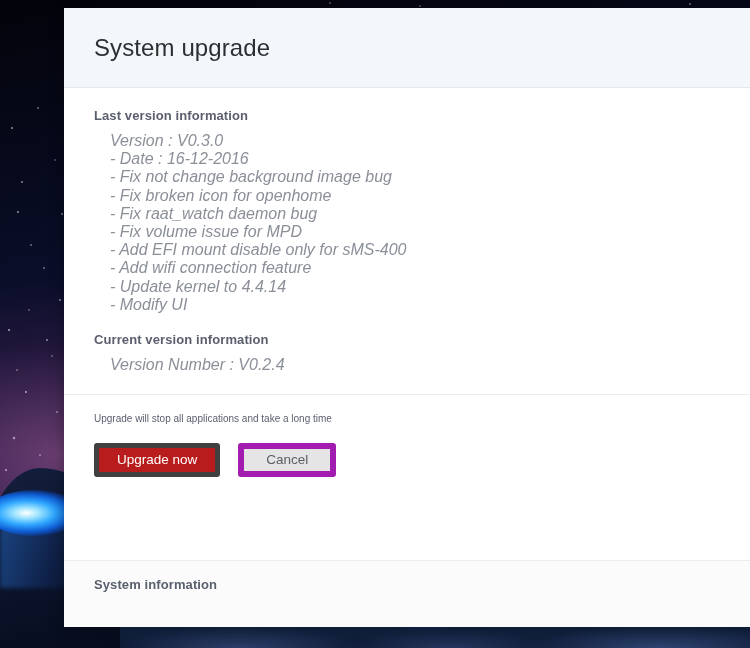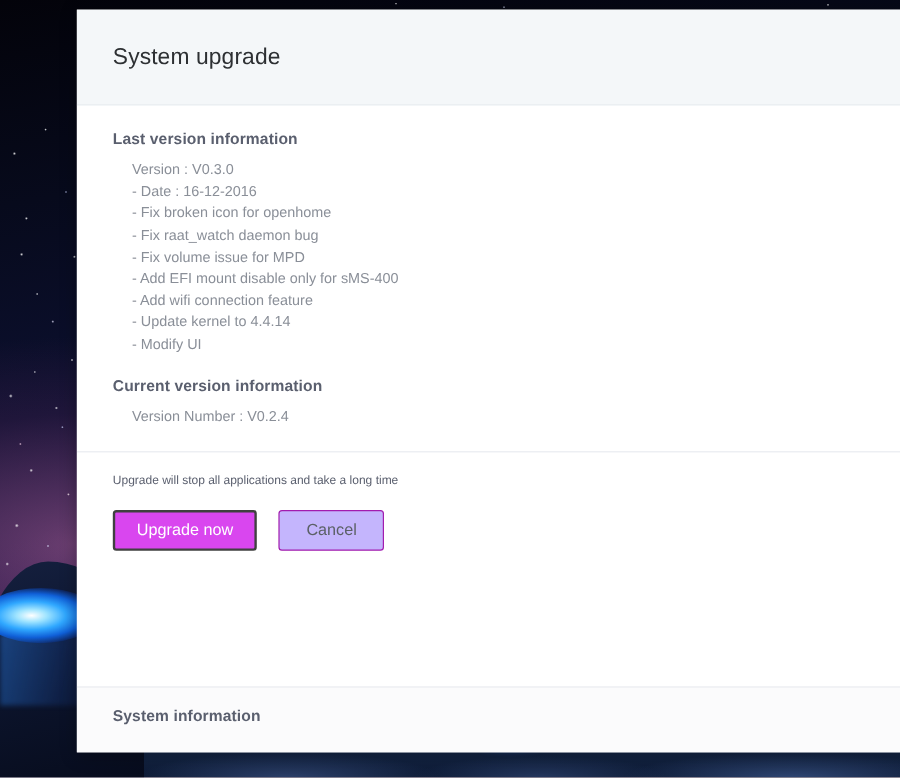--- a/index.html
+++ b/index.html
@@ -137,7 +137,7 @@
     flex: 0 0 auto;
   }
   .dialog-title {
-    font-size: 19px;
+    font-size: 24px;
     font-weight: 400;
     color: #2d3033;
     letter-spacing: 0.1px;

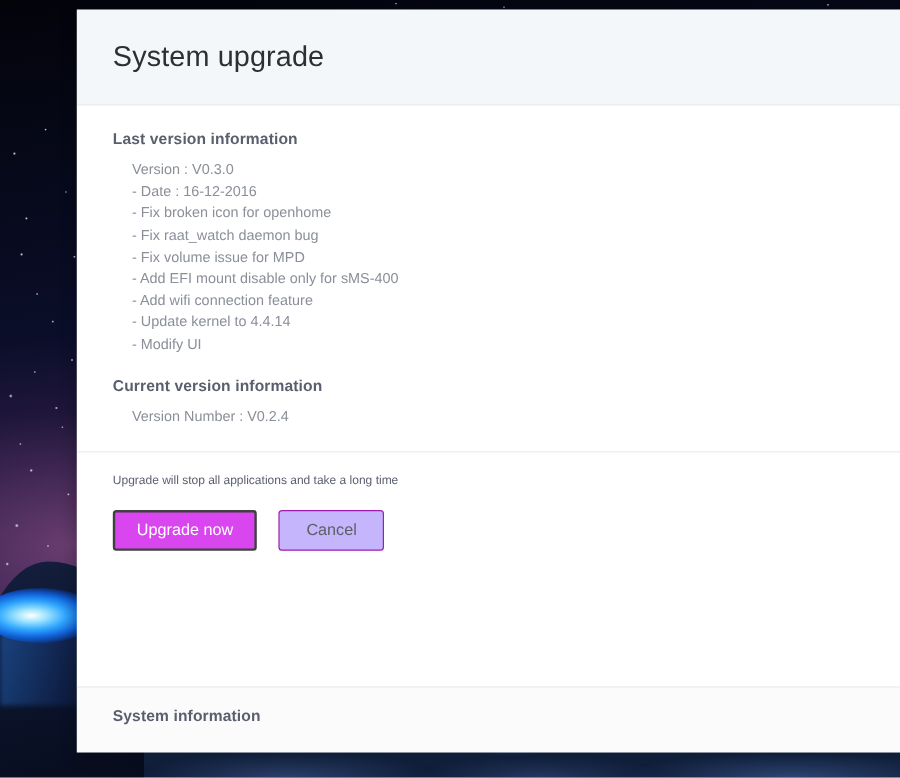--- a/index.html
+++ b/index.html
@@ -168,10 +168,11 @@
     padding-left: 16px;
   }
   .info-list li {
-    font-size: 12px;
+    font-size: 16px;
     line-height: 18.2px;
     color: #8a8f98;
     white-space: nowrap;
+    font-style: italic;
   }
 
   .divider {

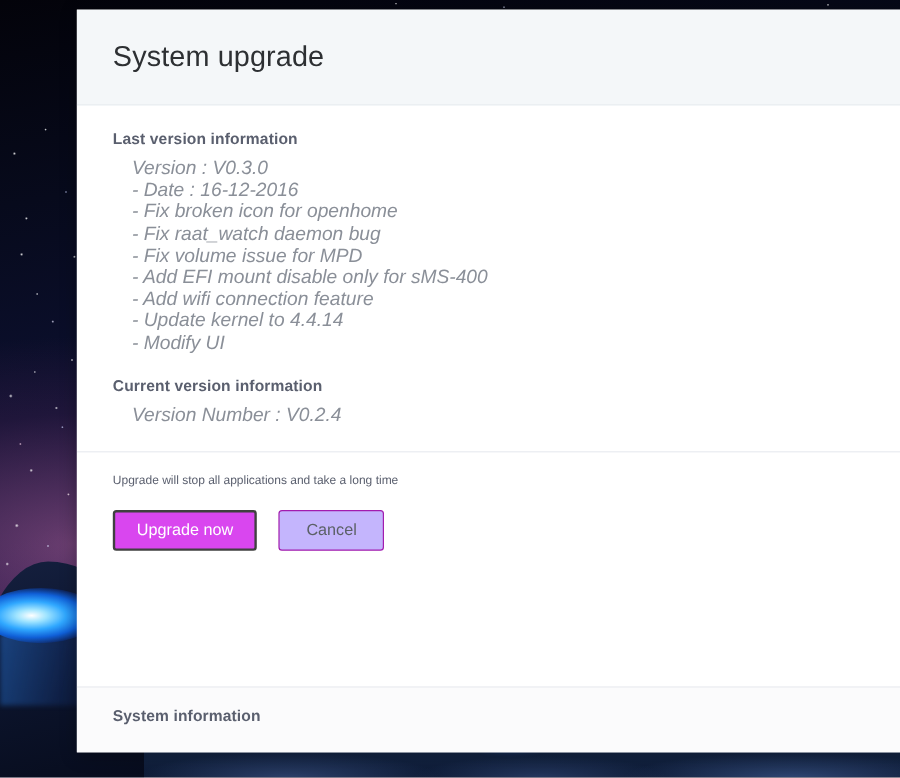--- a/index.html
+++ b/index.html
@@ -256,6 +256,7 @@
         <ul class="info-list">
           <li>Version : V0.3.0</li>
           <li>- Date : 16-12-2016</li>
+          <li>- Fix not change background image bug</li>
           <li>- Fix broken icon for openhome</li>
           <li>- Fix raat_watch daemon bug</li>
           <li>- Fix volume issue for MPD</li>

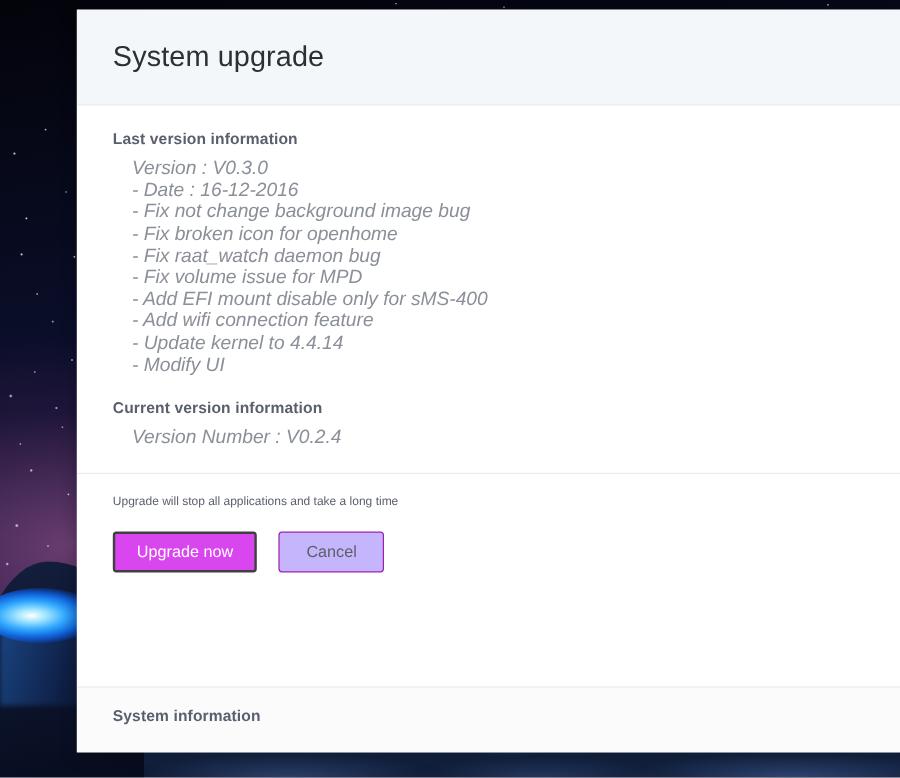--- a/index.html
+++ b/index.html
@@ -208,8 +208,8 @@
     white-space: nowrap;
   }
   .btn-primary {
-    background: #d946ef;
-    border: 2px solid #404040;
+    background: #b91c1c;
+    border: 5px solid #404040;
     color: #ffffff;
   }
   .btn-secondary {

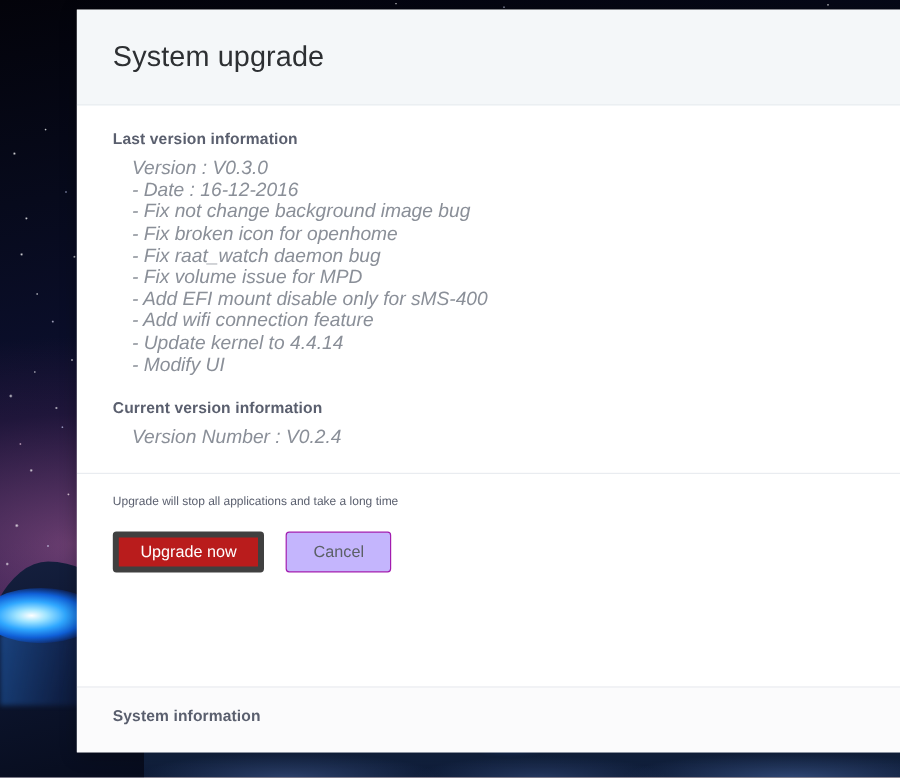--- a/index.html
+++ b/index.html
@@ -213,8 +213,8 @@
     color: #ffffff;
   }
   .btn-secondary {
-    background: #c4b5fd;
-    border: 1px solid #a21caf;
+    background: #e5e5e5;
+    border: 6px solid #a21caf;
     color: #5b6066;
     padding: 0 22px;
   }

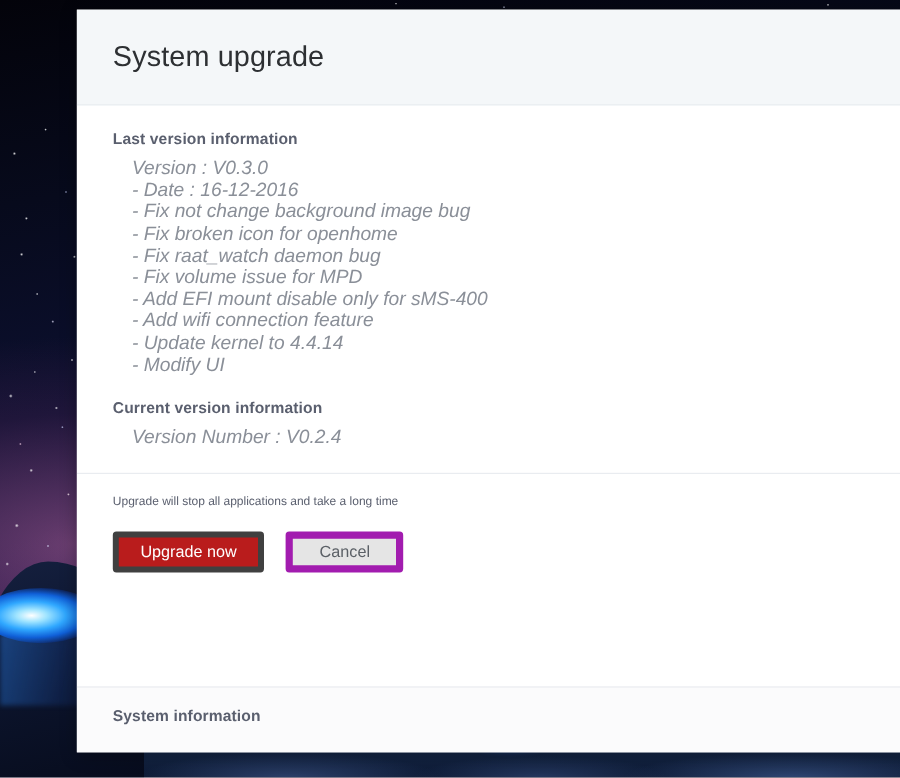--- a/index.html
+++ b/index.html
@@ -225,7 +225,7 @@
     background: #fbfbfc;
     padding: 16px 30px 18px 30px;
   }
-  .dialog-footer .section-heading { margin-bottom: 5px; }
+  .dialog-footer .section-heading { margin-bottom: 17px; }
   .dialog-footer .info-list li {
     line-height: 18.5px;
     color: #8a8f98;

